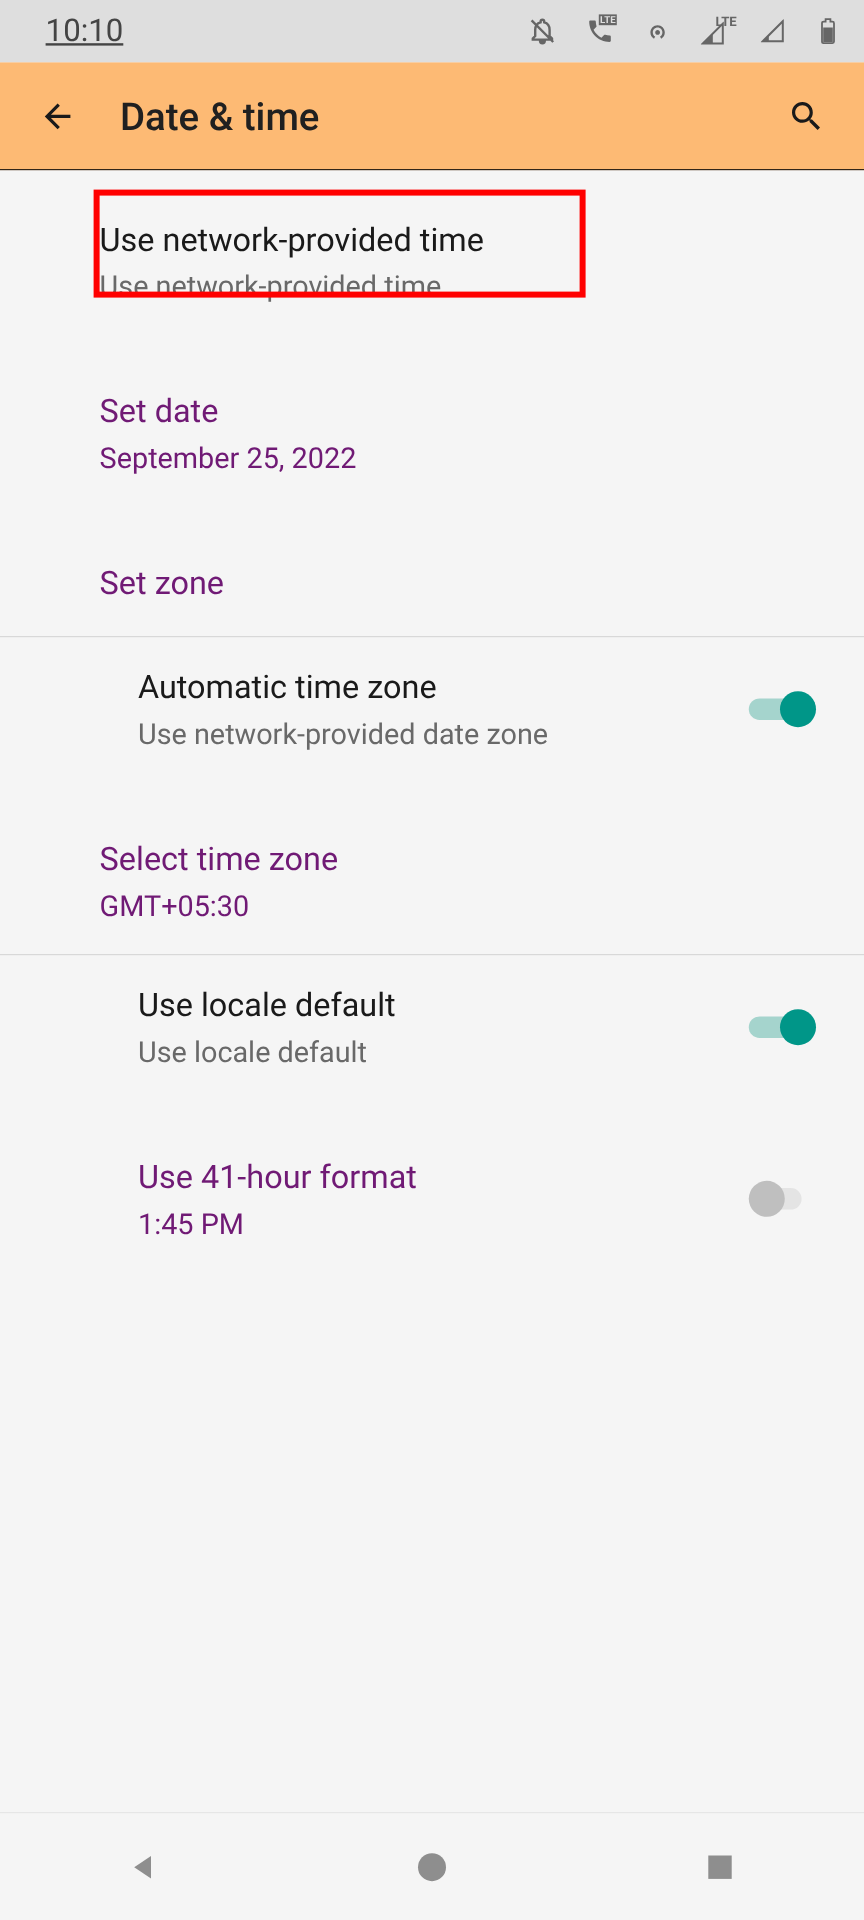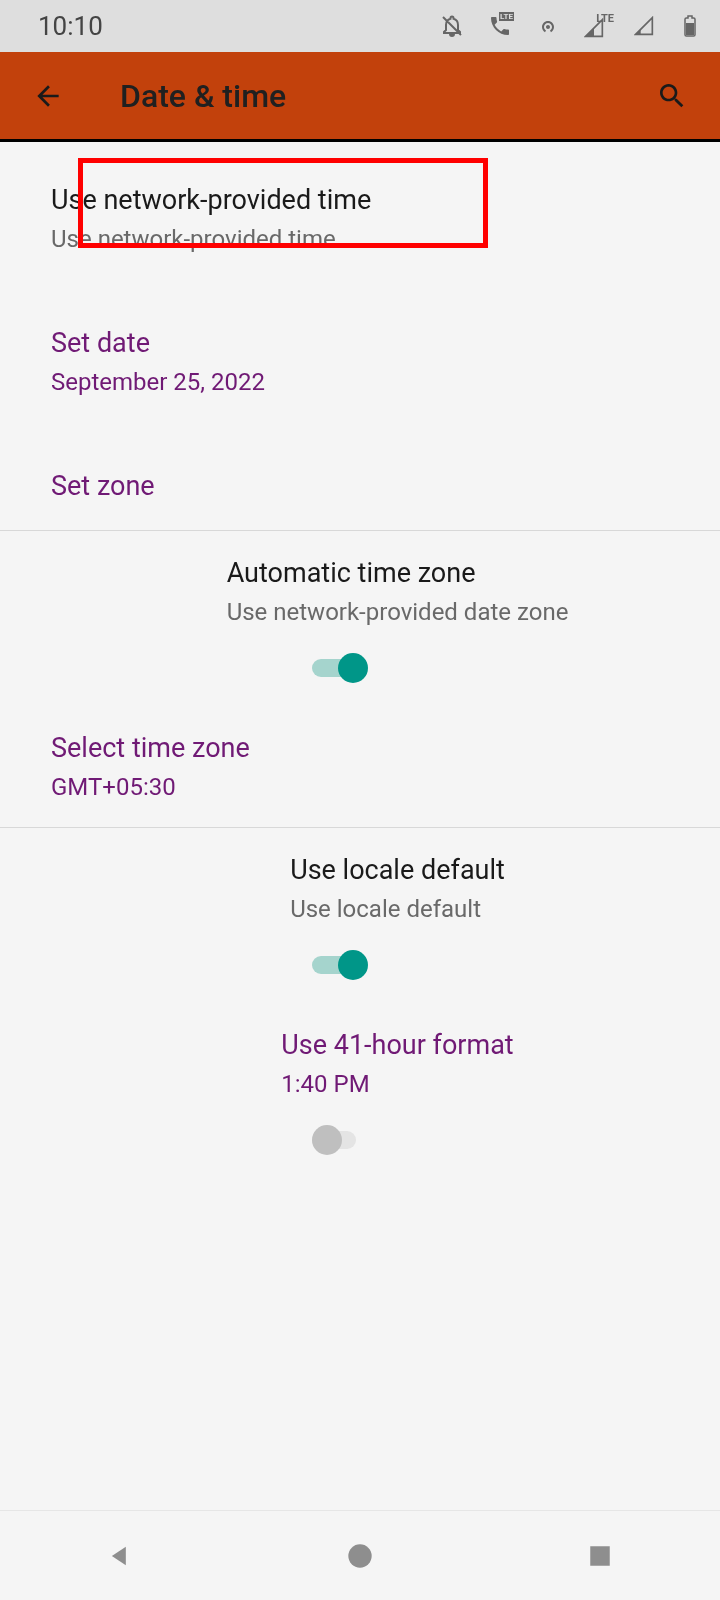--- a/index.html
+++ b/index.html
@@ -27,6 +27,7 @@
       font-size: 26px;
       color: #444;
       font-weight: 400;
+      text-decoration: underline;
     }
     .status-icons {
       display: flex;

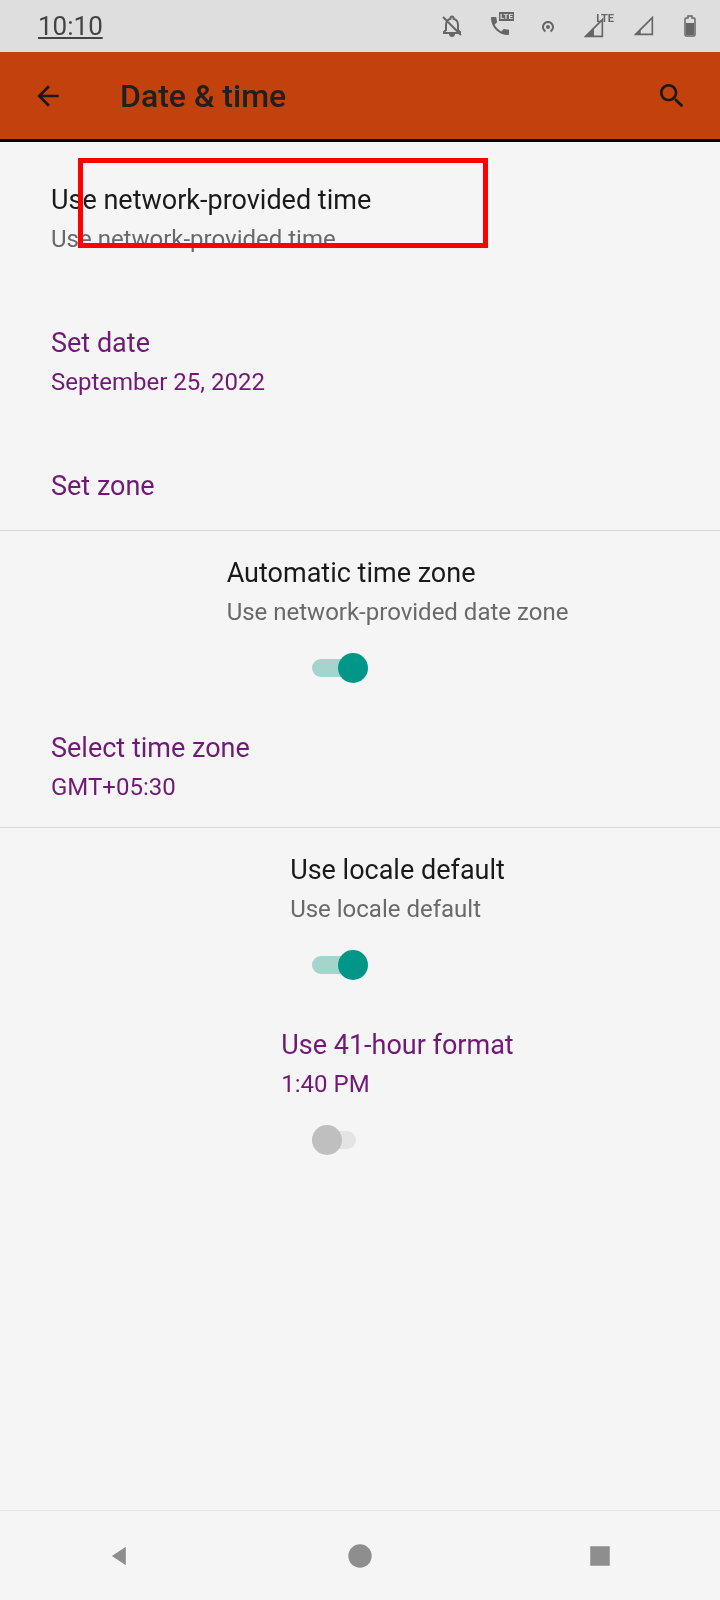--- a/index.html
+++ b/index.html
@@ -48,12 +48,12 @@
     }
     .app-bar {
       height: 90px;
-      background: #c2410c;
+      background: #fdba74;
       display: flex;
       align-items: center;
       padding: 0 28px;
-      gap: 52px;
-      border-bottom: 3px solid #000000;
+      gap: 32px;
+      border-bottom: 1px solid #000000;
     }
     .back-btn {
       width: 40px;

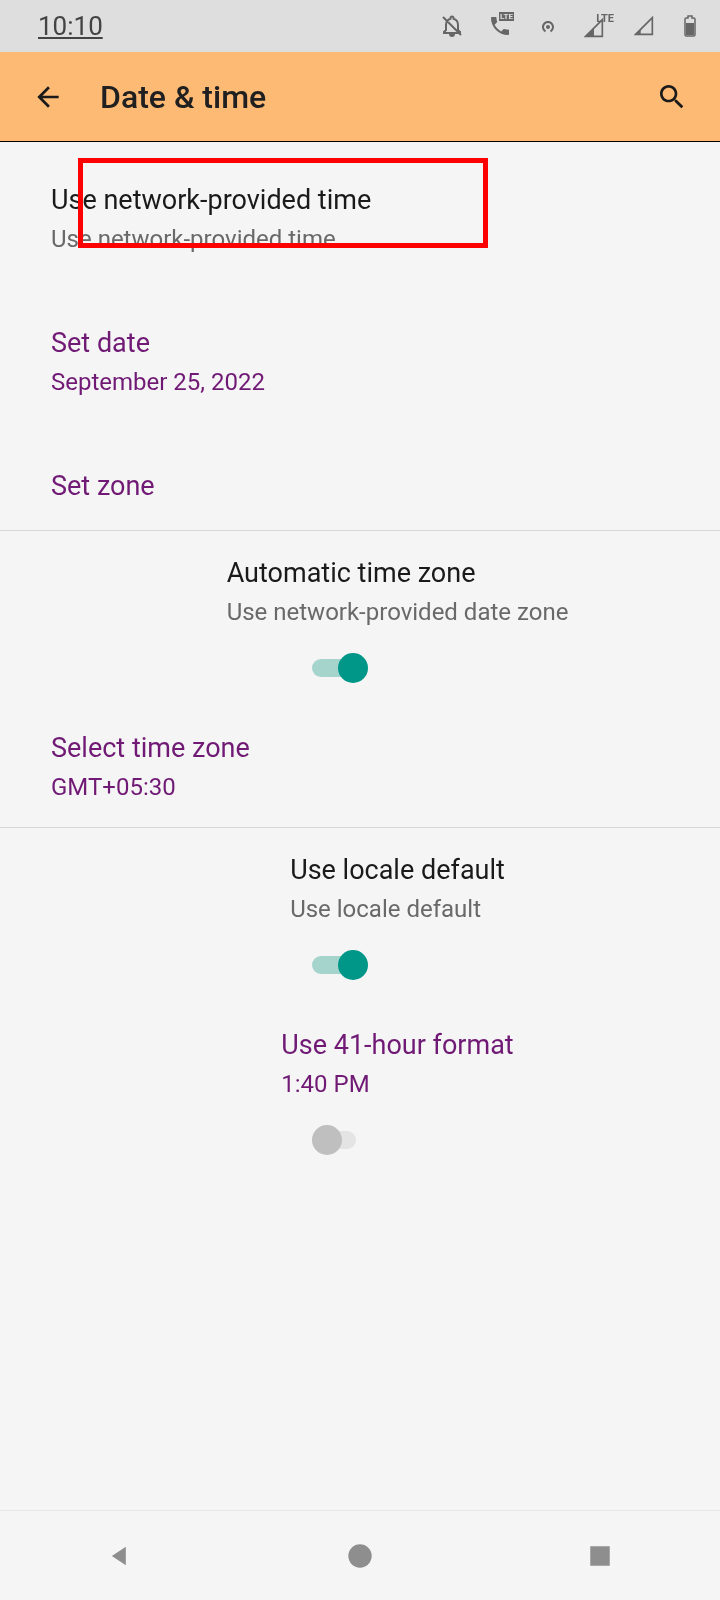--- a/index.html
+++ b/index.html
@@ -81,6 +81,7 @@
     .setting-item {
       padding: 24px 0 24px 51px;
       position: relative;
+      margin-left: 32px;
     }
     .setting-title {
       font-size: 27px;

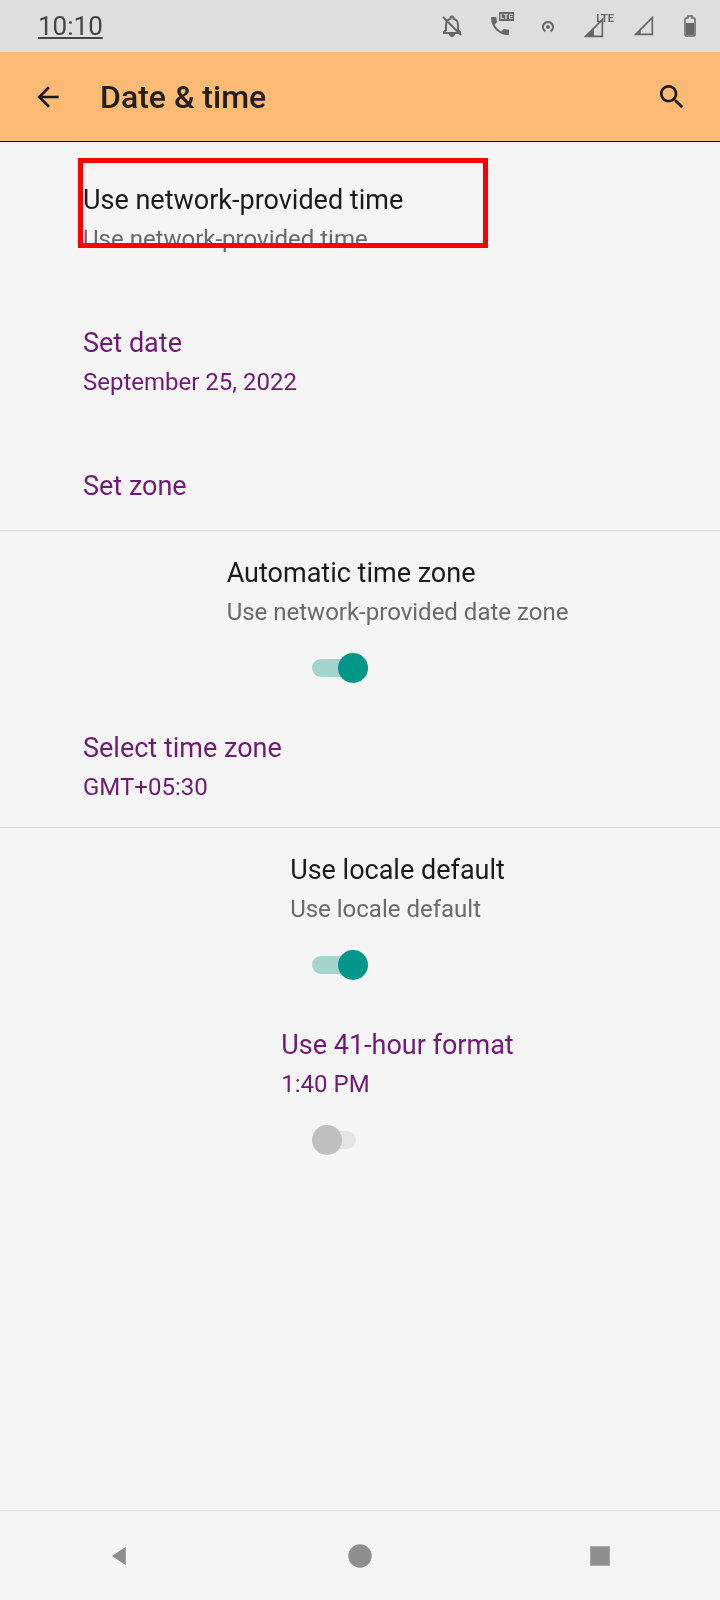--- a/index.html
+++ b/index.html
@@ -116,7 +116,6 @@
       display: flex;
       align-items: center;
       padding-right: 40px;
-      flex-direction: column;
     }
     .toggle-row .text-col {
       flex: 1;

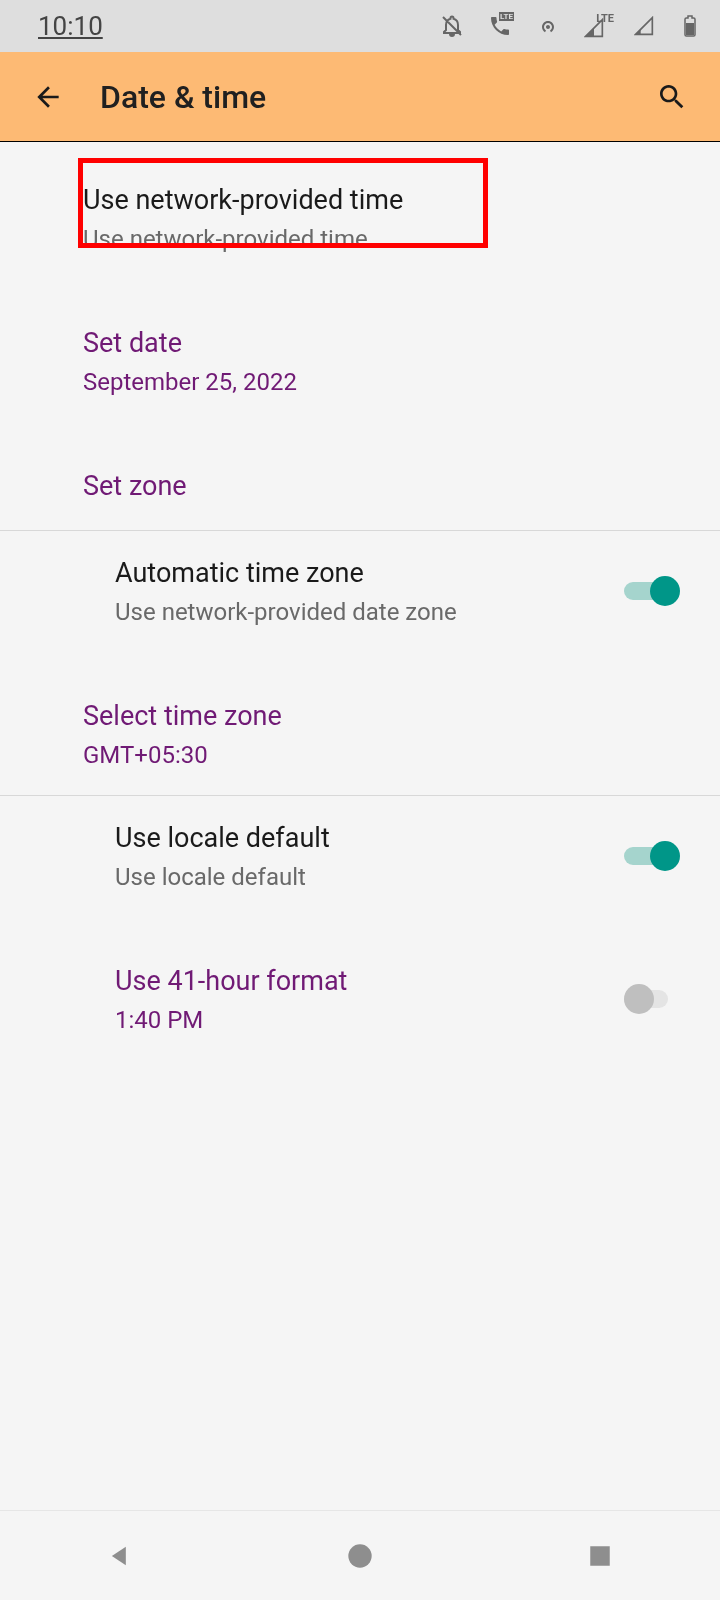--- a/index.html
+++ b/index.html
@@ -292,7 +292,7 @@
   <div class="toggle-row disabled">
     <div class="text-col">
       <div class="setting-title">Use 41-hour format</div>
-      <div class="setting-sub">1:40 PM</div>
+      <div class="setting-sub">1:45 PM</div>
     </div>
     <div class="switch off disabled">
       <div class="switch-track"></div>

